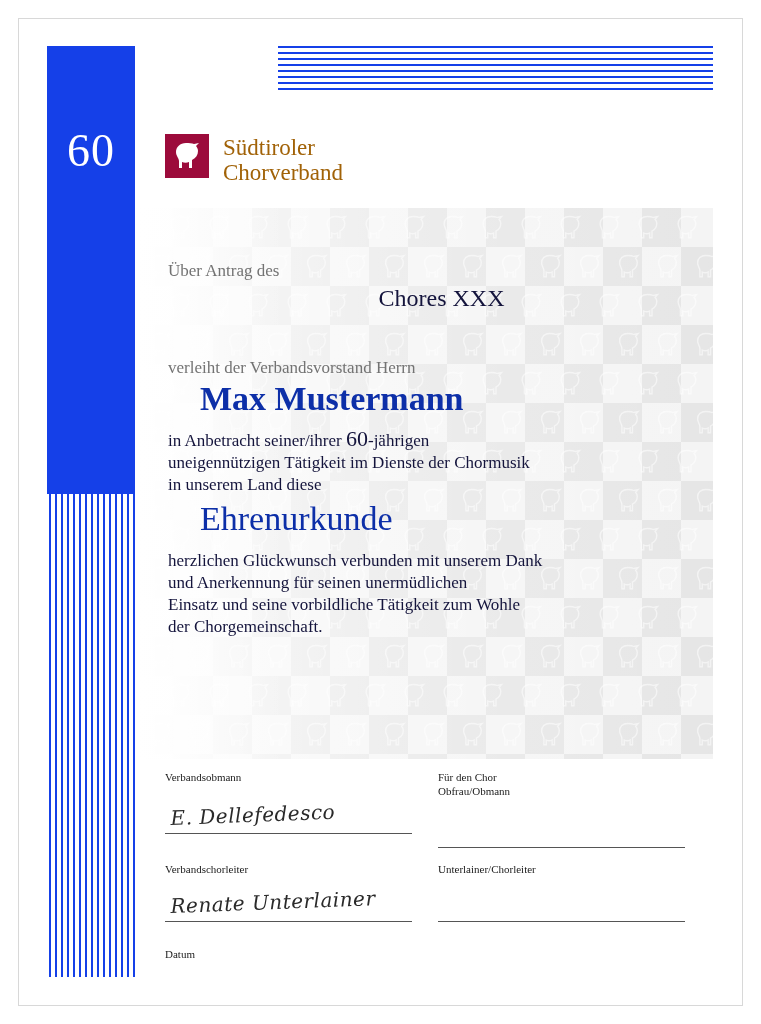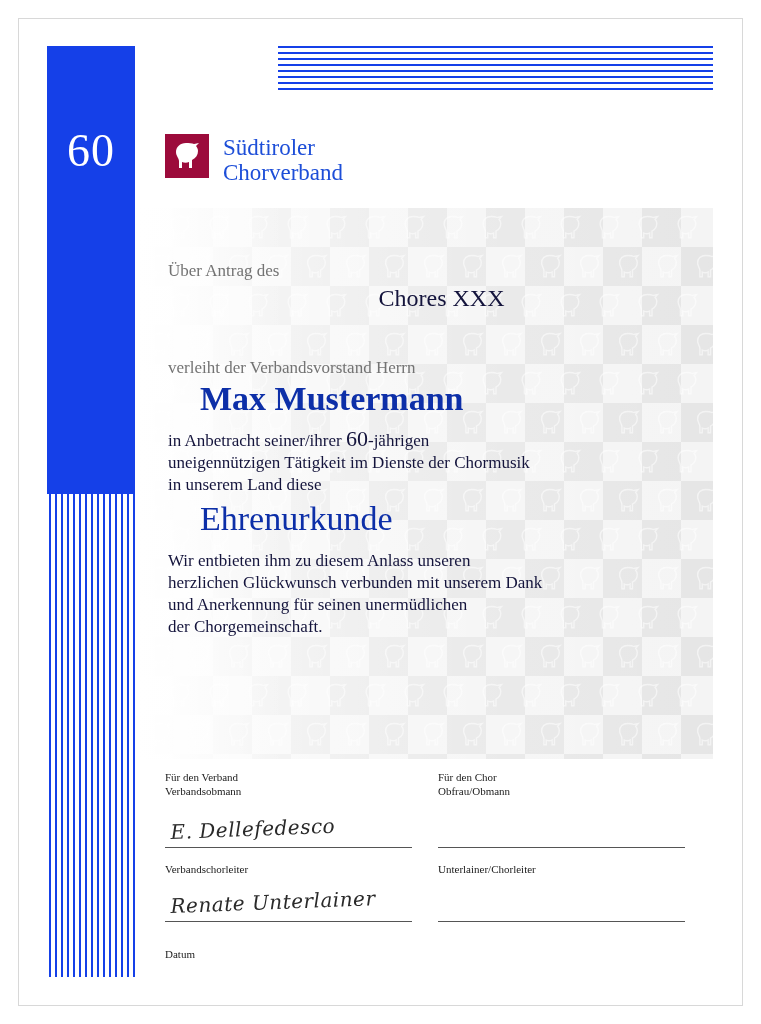--- a/index.html
+++ b/index.html
@@ -97,7 +97,7 @@
     font-family: "Liberation Serif", serif;
     font-size: 23px;
     line-height: 25px;
-    color: #1d4ed8;
+    color: #a16207;
     padding-top: 1px;
   }
 

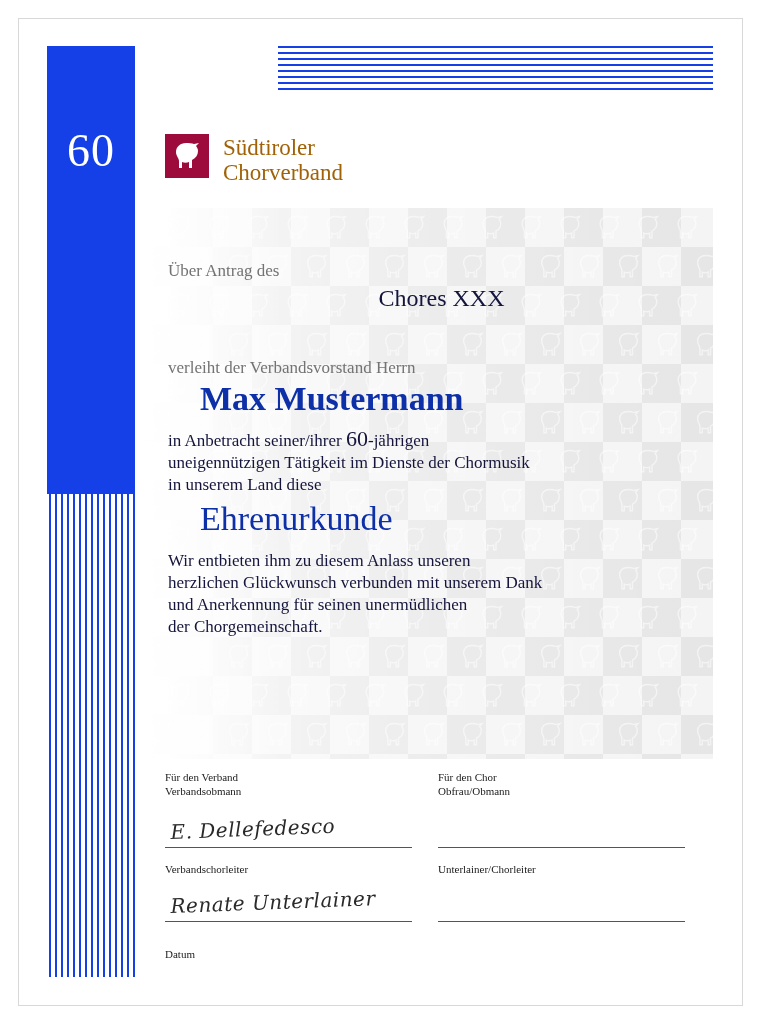--- a/index.html
+++ b/index.html
@@ -1062,7 +1062,6 @@
       <div class="award-title">Ehrenurkunde</div>
 
       <div class="closing">
-        <div>Wir entbieten ihm zu diesem Anlass unseren</div>
         <div>herzlichen Glückwunsch verbunden mit unserem Dank</div>
         <div>und Anerkennung für seinen unermüdlichen</div>
         <div>der Chorgemeinschaft.</div>

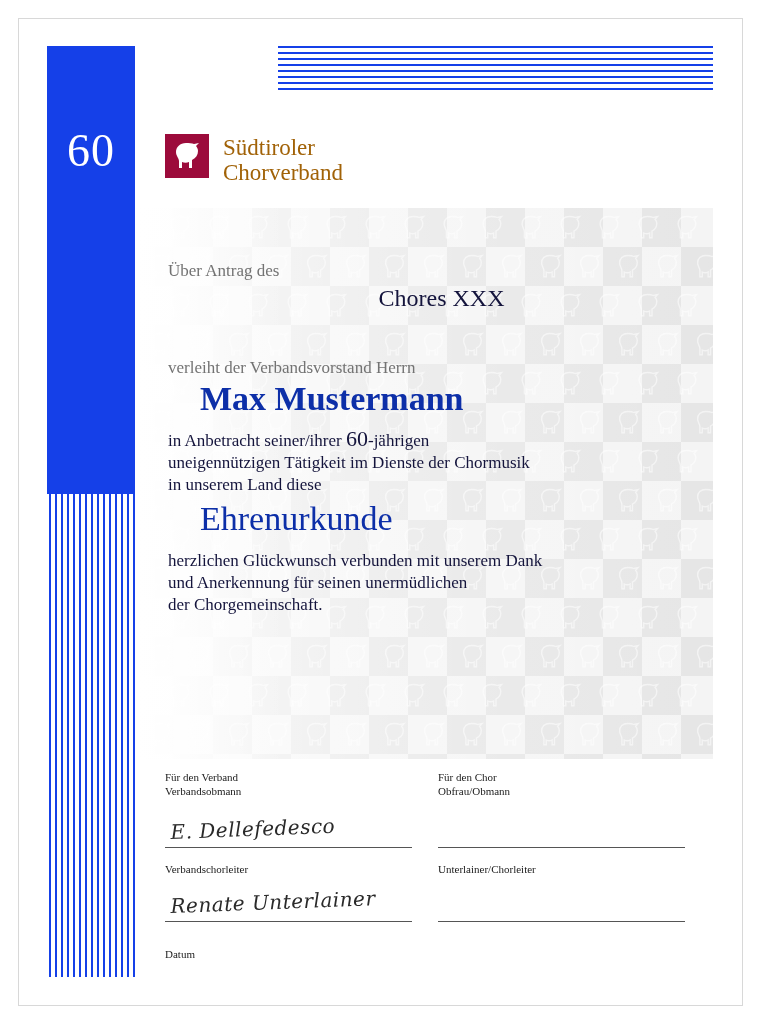--- a/index.html
+++ b/index.html
@@ -1064,6 +1064,7 @@
       <div class="closing">
         <div>herzlichen Glückwunsch verbunden mit unserem Dank</div>
         <div>und Anerkennung für seinen unermüdlichen</div>
+        <div>Einsatz und seine vorbildliche Tätigkeit zum Wohle</div>
         <div>der Chorgemeinschaft.</div>
       </div>
     </div>

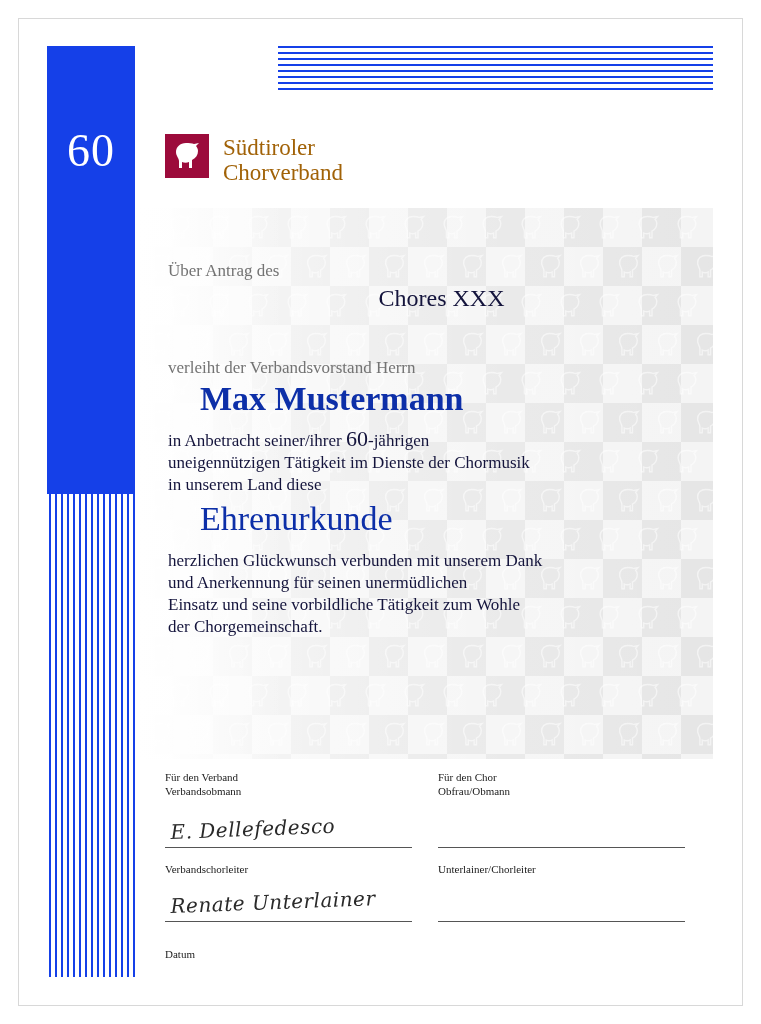--- a/index.html
+++ b/index.html
@@ -1072,7 +1072,6 @@
     <div class="sig-area">
       <div class="sig-cols">
         <div class="sig-col">
-          <div class="sig-label">Für den Verband</div>
           <div class="sig-label">Verbandsobmann</div>
           <div class="sig-line">
             <span class="handwriting">E. Dellefedesco</span>

